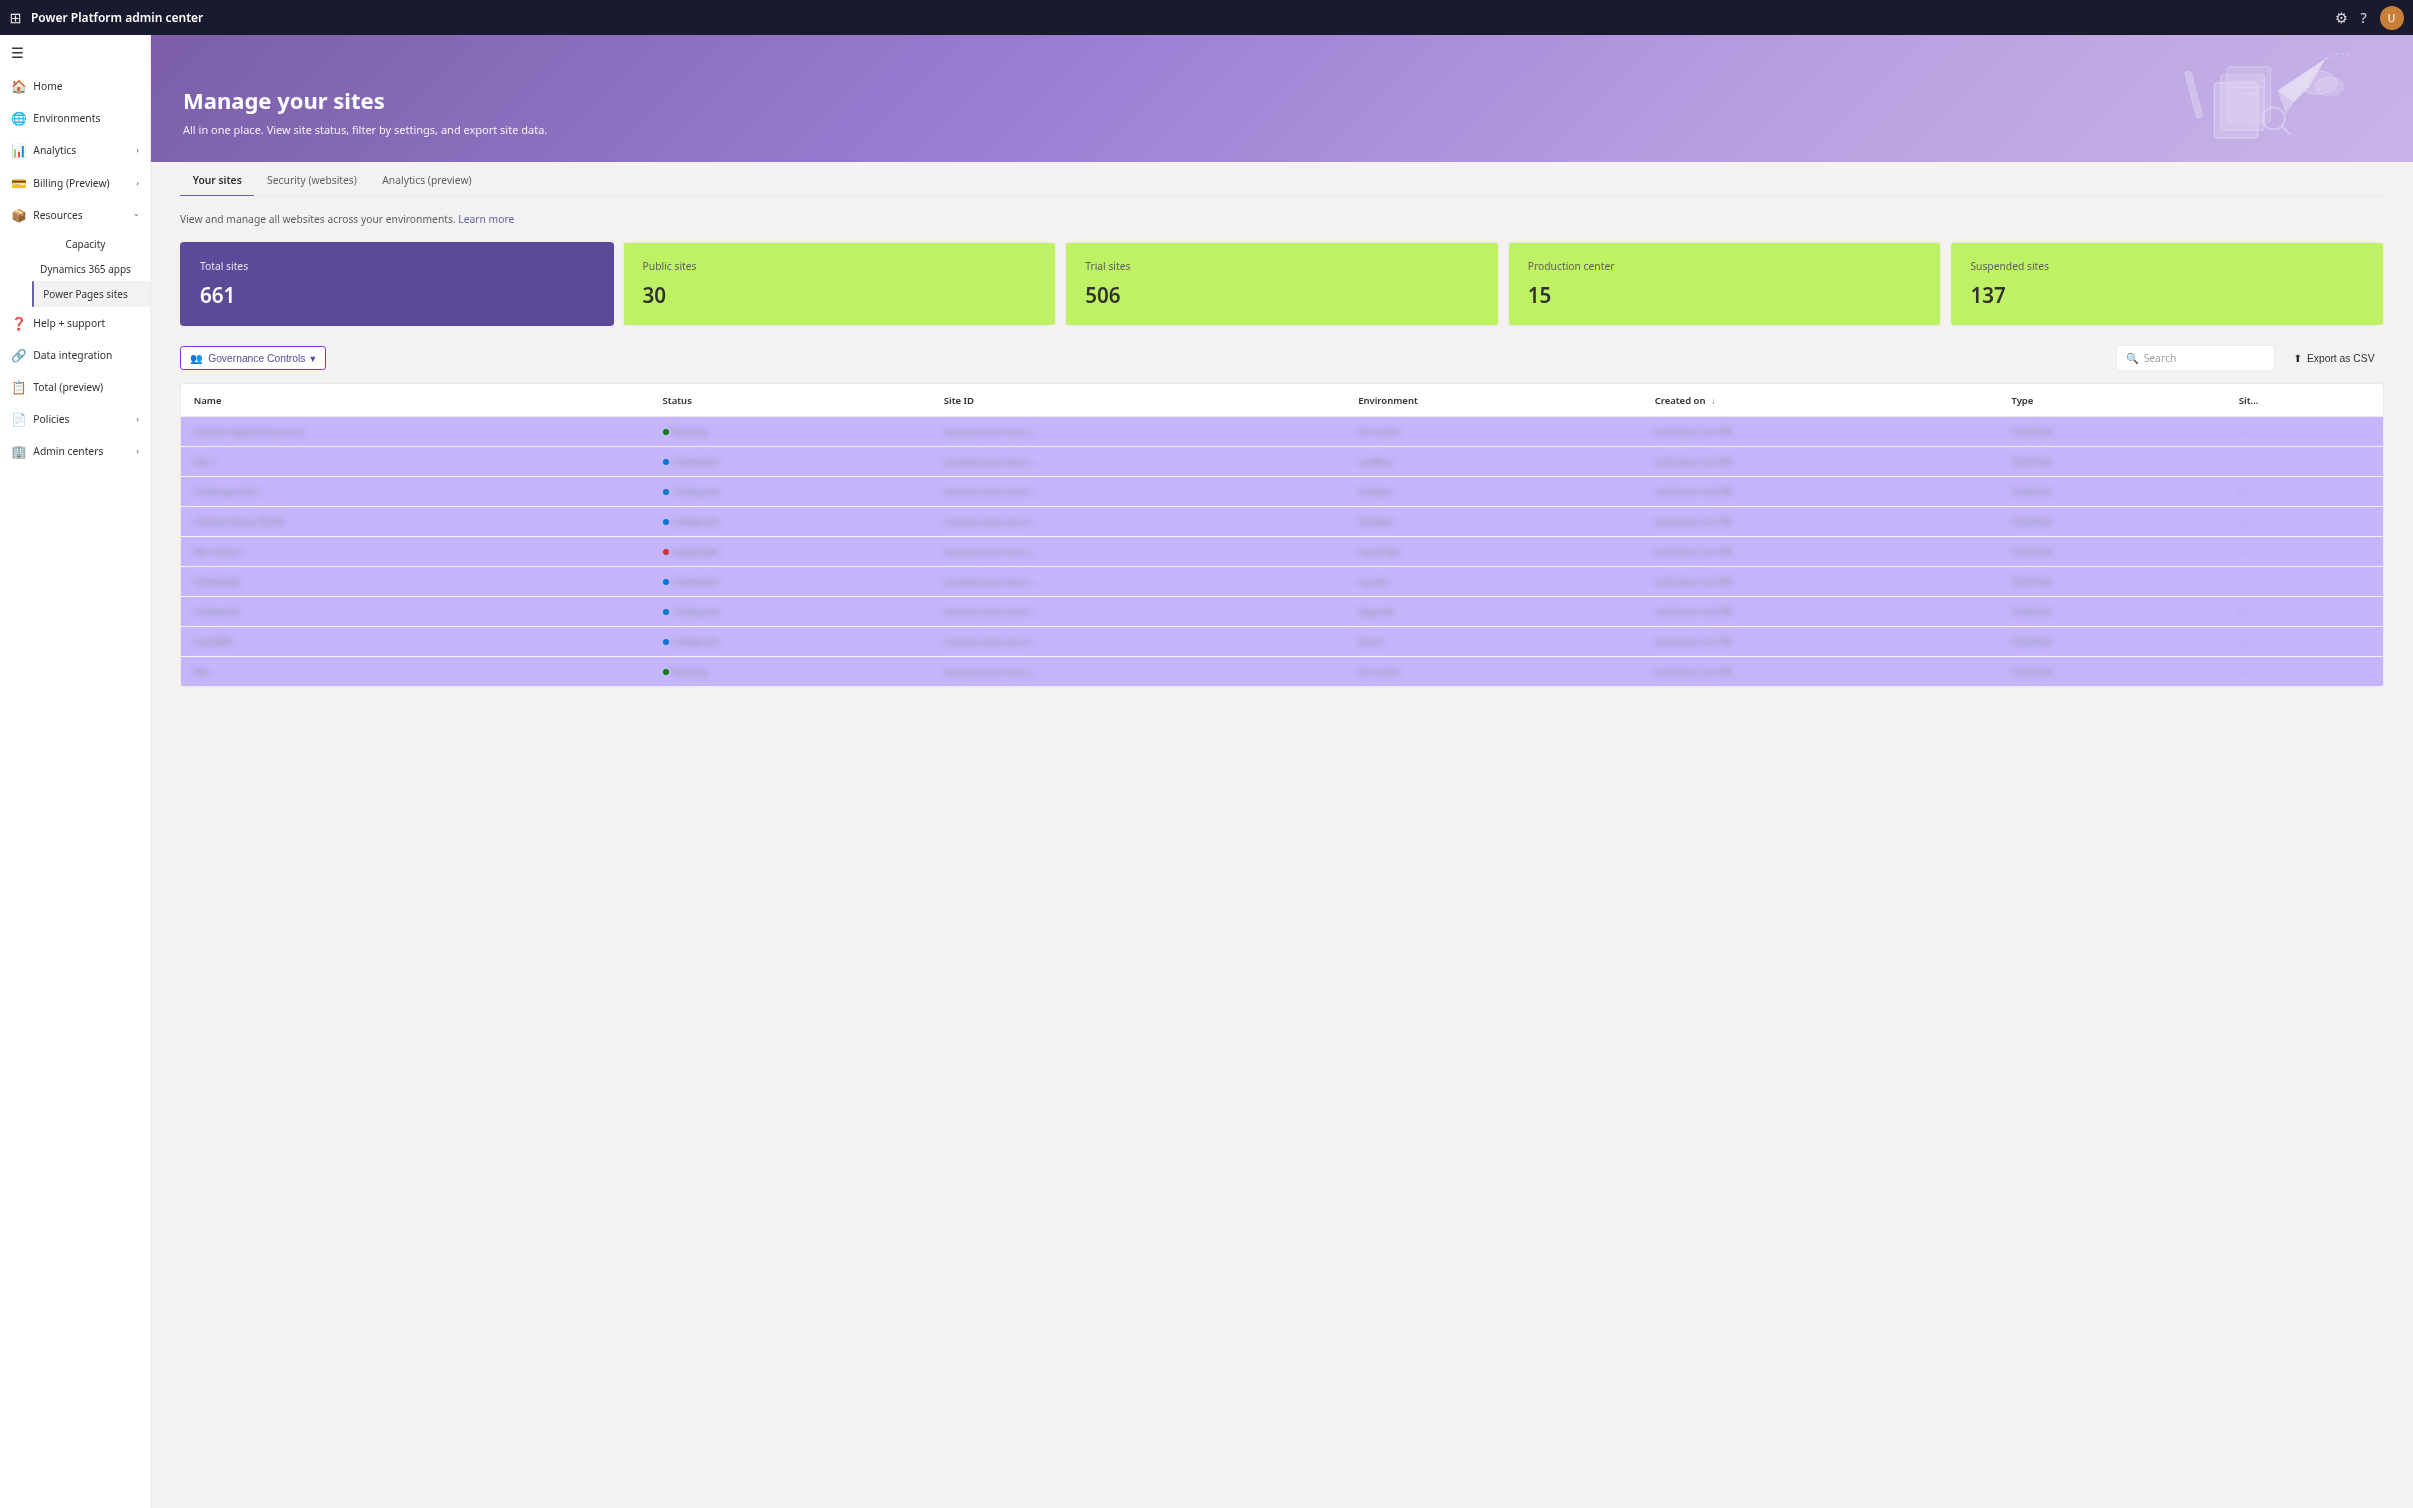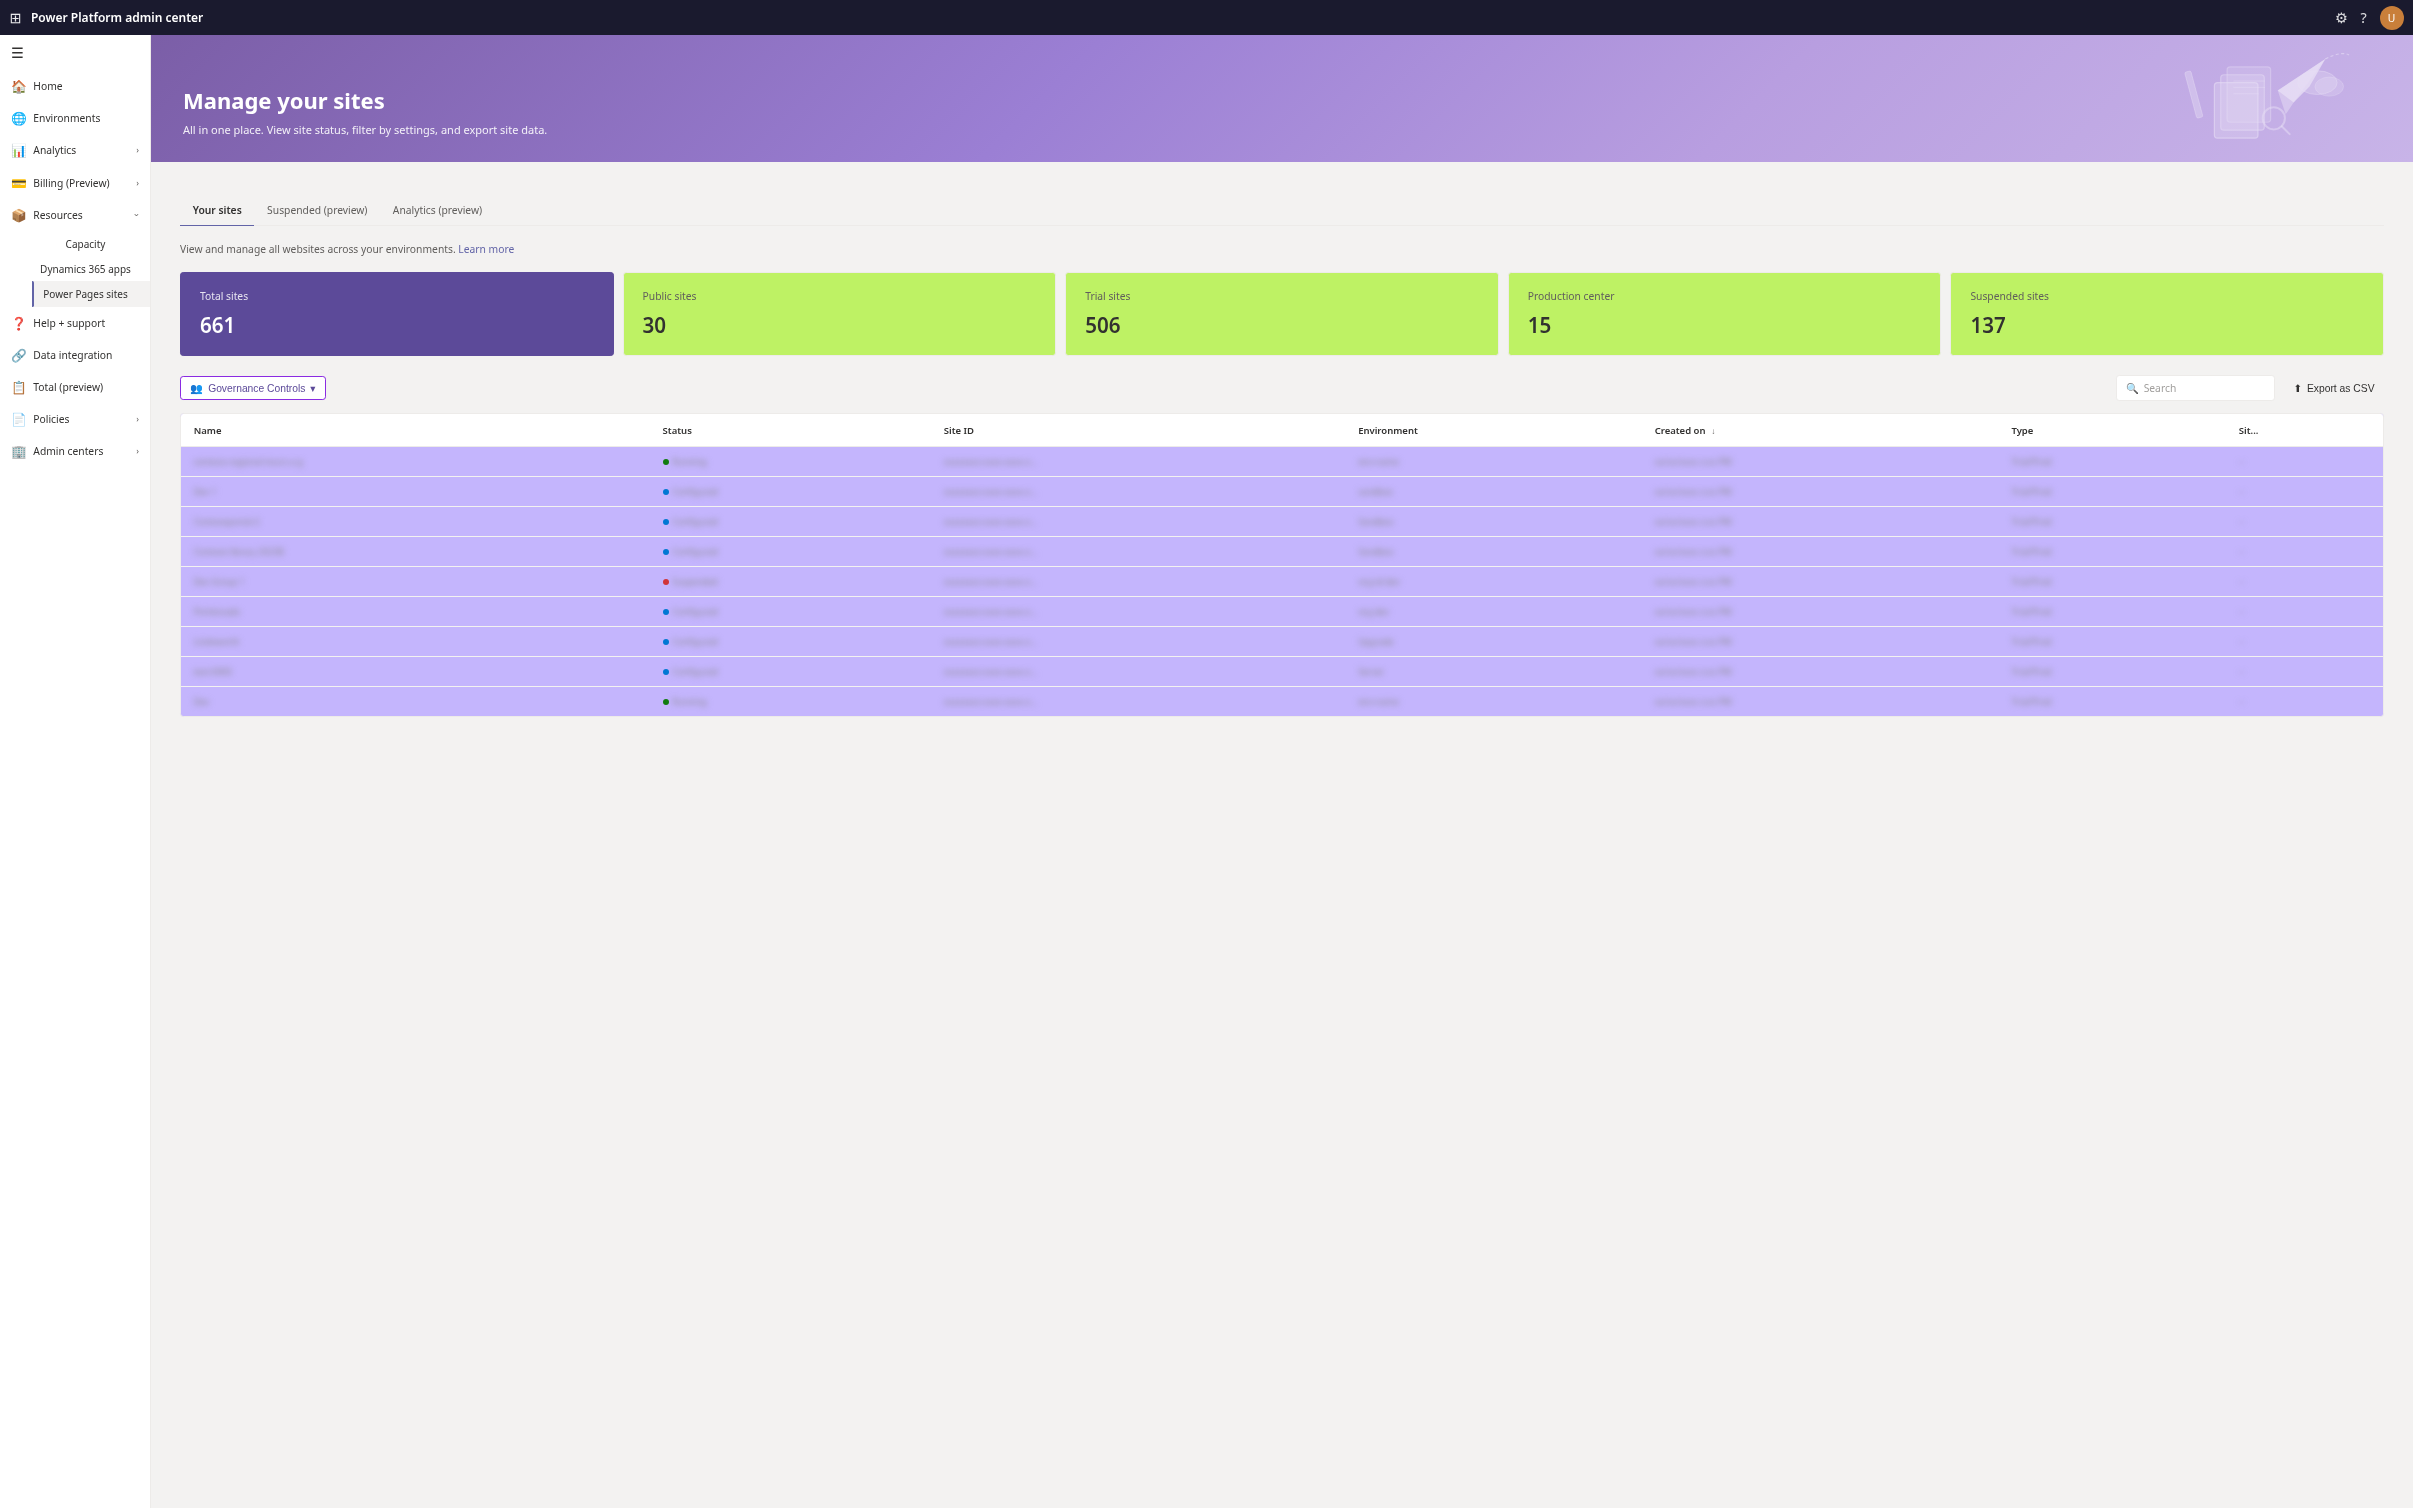--- a/index.html
+++ b/index.html
@@ -94,7 +94,7 @@
     }
 
     
-    .content { padding: 33px 29px; }
+    .content { padding: 3px 29px; }
 
     
     .tabs { display: flex; gap: 0; border-bottom: 0.8px solid #edebe9; margin-bottom: 16px; }

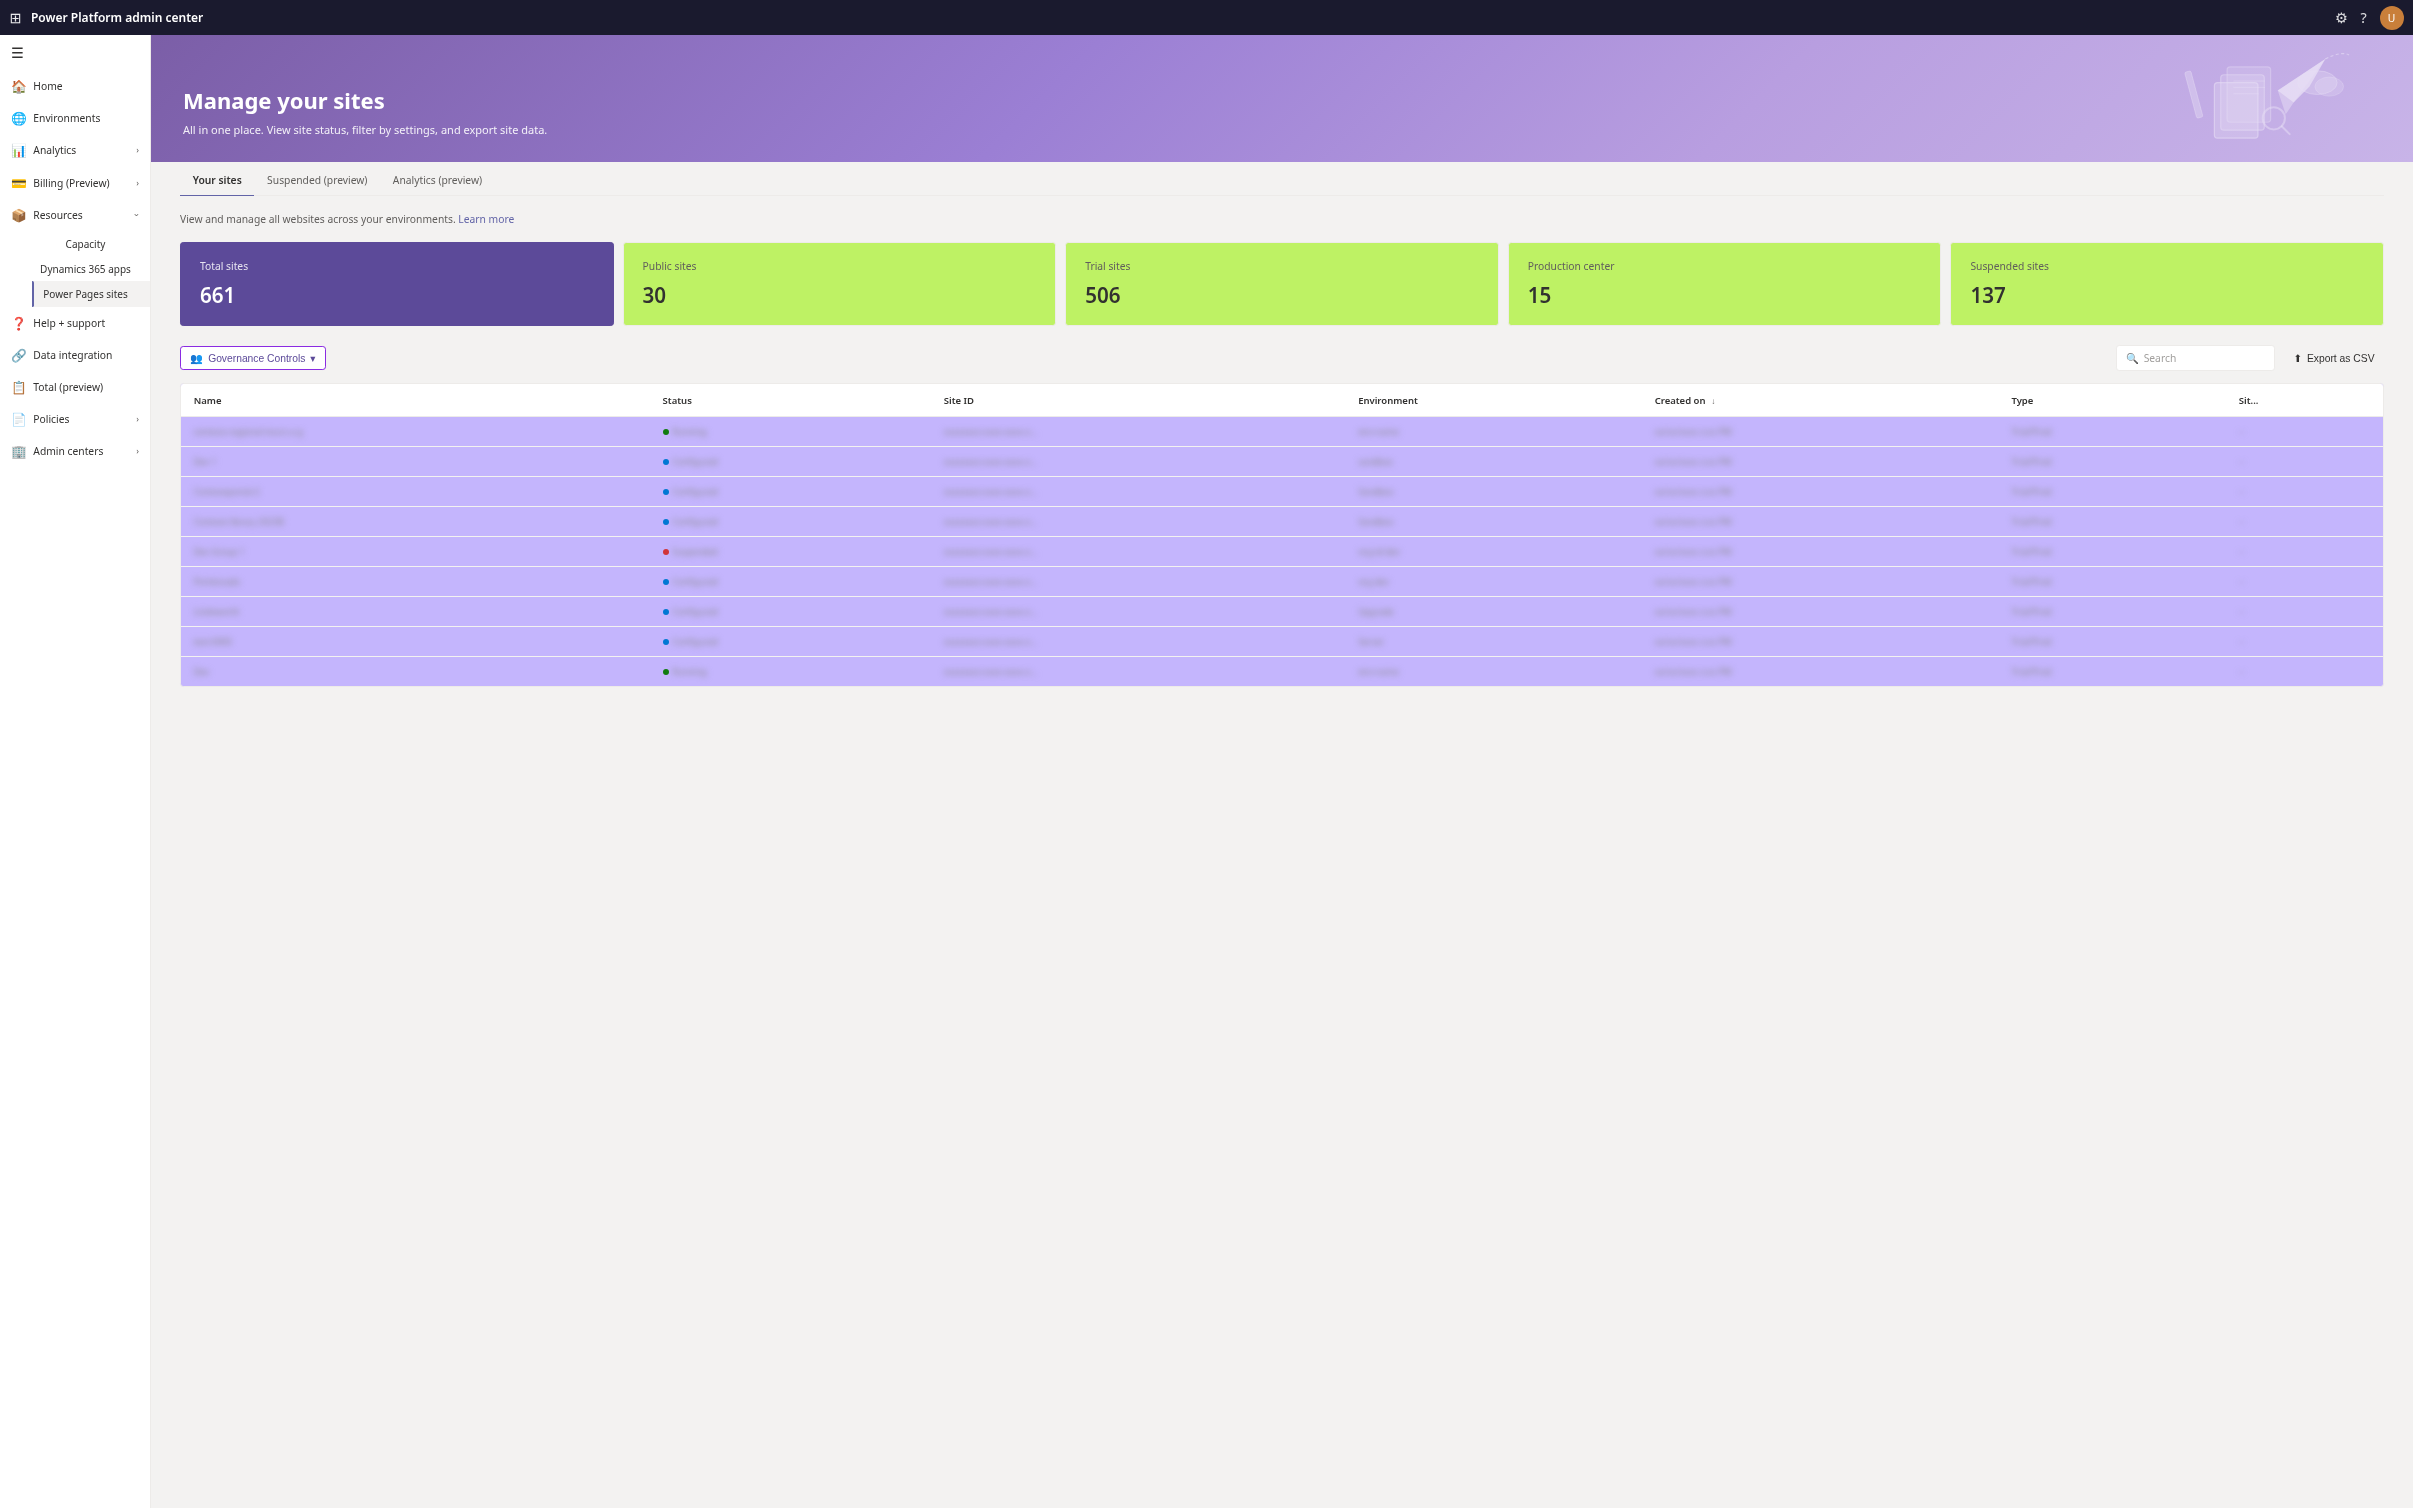--- a/index.html
+++ b/index.html
@@ -336,7 +336,7 @@
 
       <div class="tabs">
         <div class="tab active">Your sites</div>
-        <div class="tab">Suspended (preview)</div>
+        <div class="tab">Security (websites)</div>
         <div class="tab">Analytics (preview)</div>
       </div>
 

